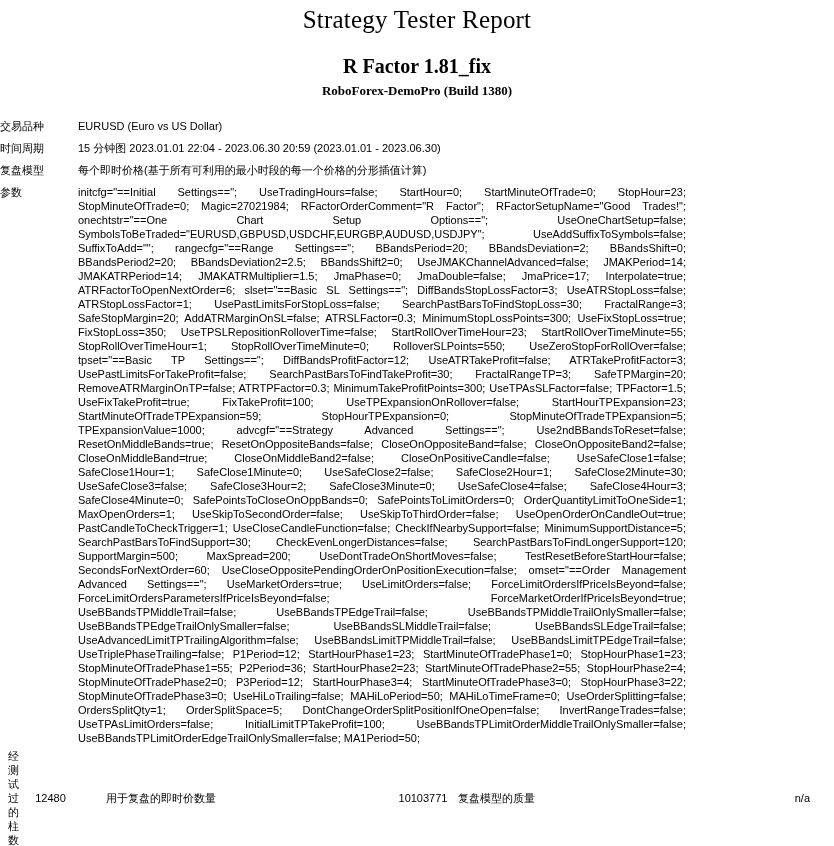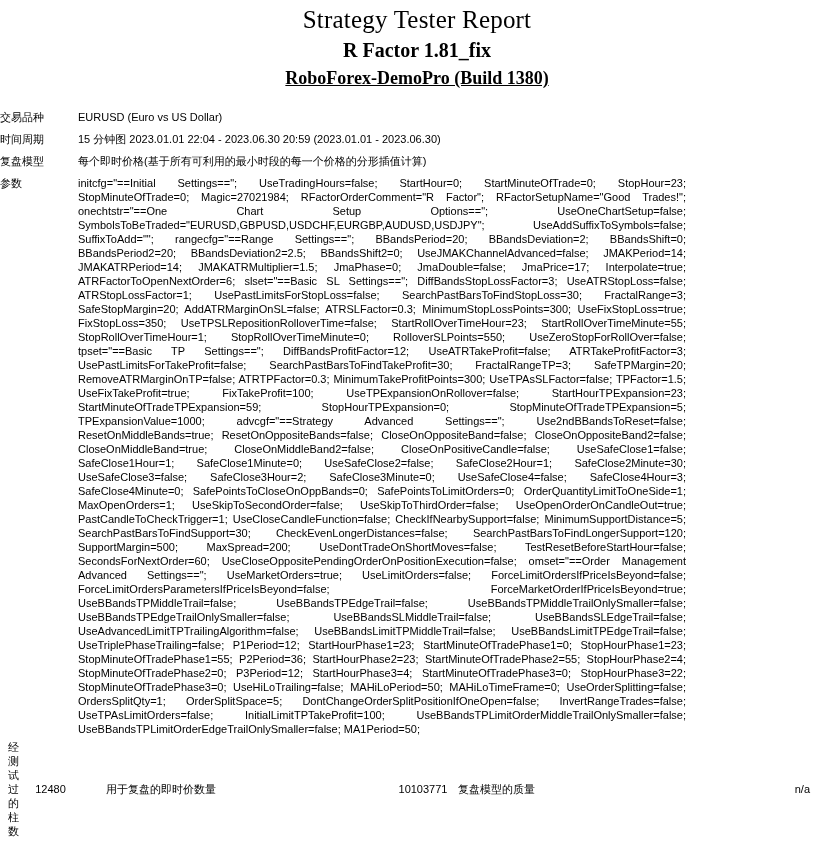--- a/index.html
+++ b/index.html
@@ -35,7 +35,7 @@
     font-size: 20px;
     font-weight: bold;
     line-height: 1.3;
-    margin: 2px 0 0 0;
+    margin: 18px 0 0 0;
   }
   .report-server {
     font-family: "Liberation Serif", "DejaVu Serif", serif;

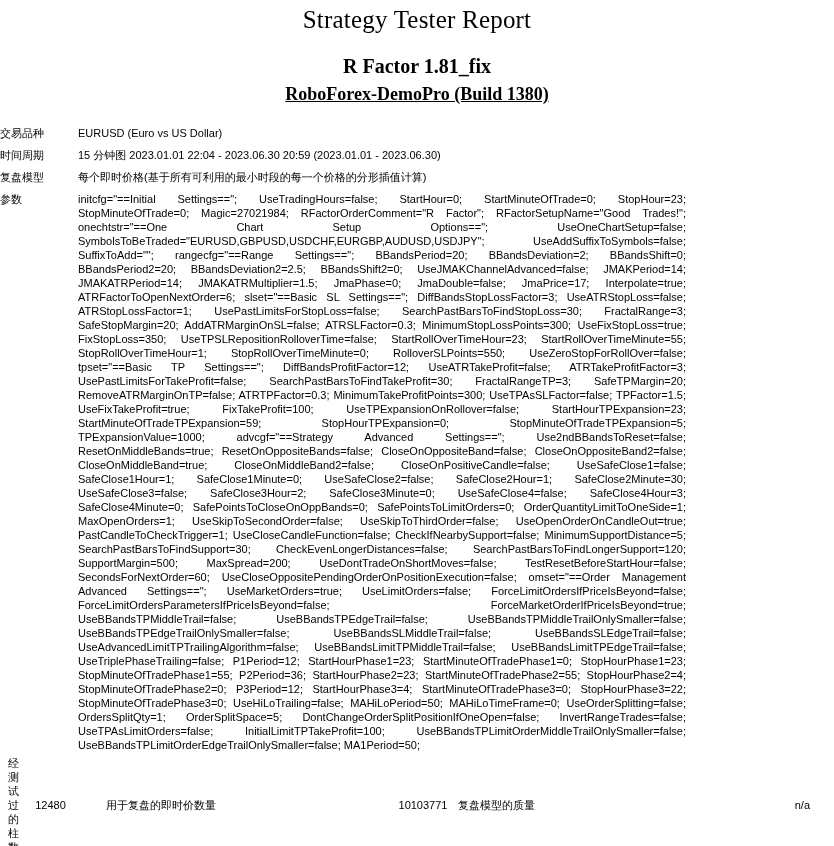--- a/index.html
+++ b/index.html
@@ -39,11 +39,10 @@
   }
   .report-server {
     font-family: "Liberation Serif", "DejaVu Serif", serif;
-    font-size: 18px;
+    font-size: 13px;
     font-weight: bold;
     line-height: 1.3;
     margin: 4px 0 0 0;
-    text-decoration: underline;
   }
 
   

